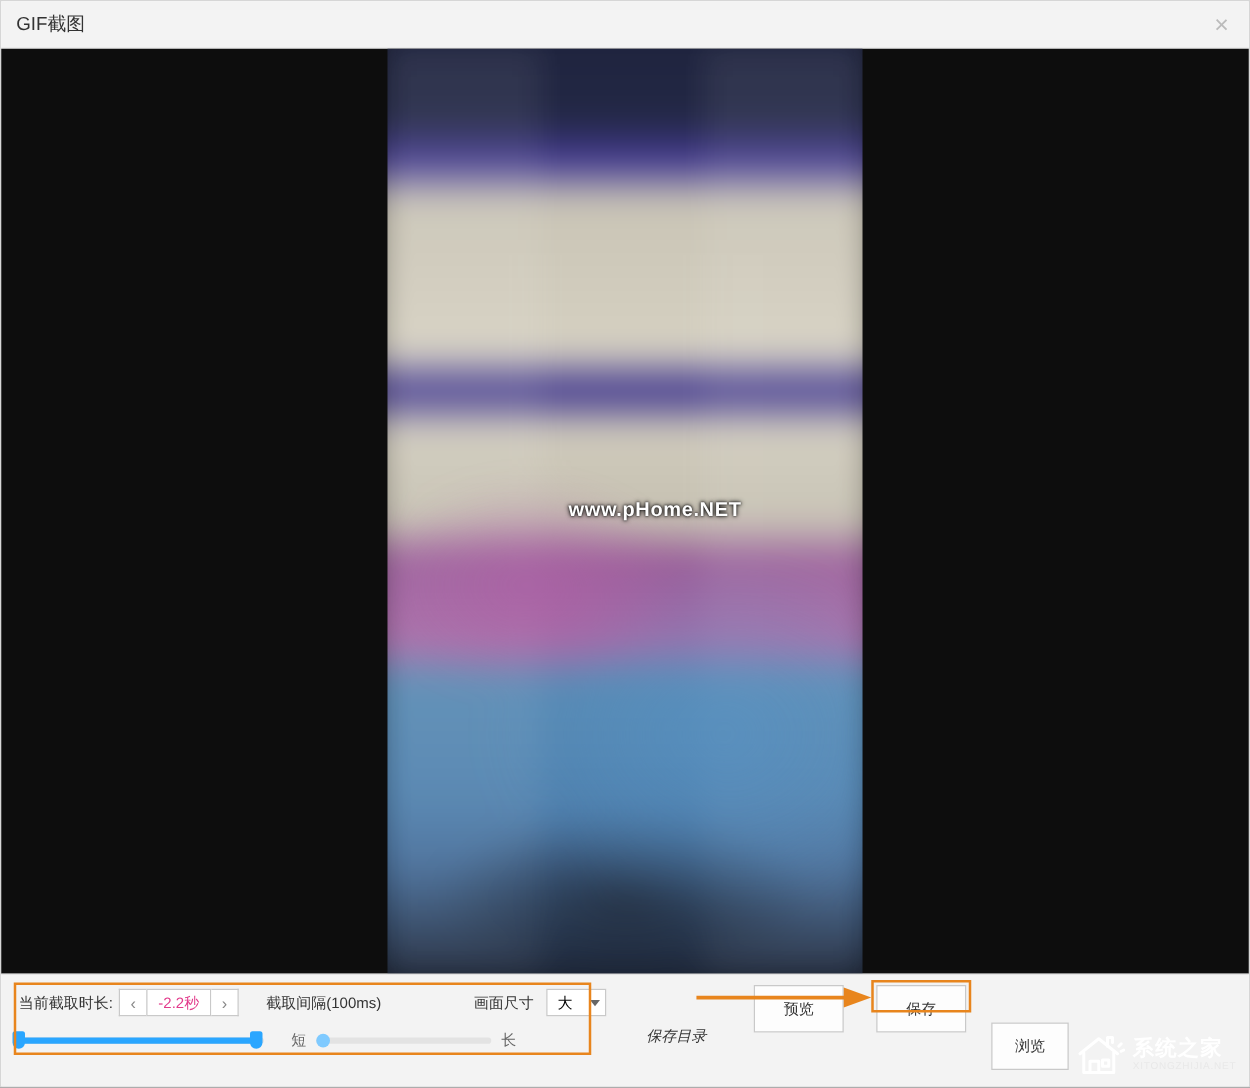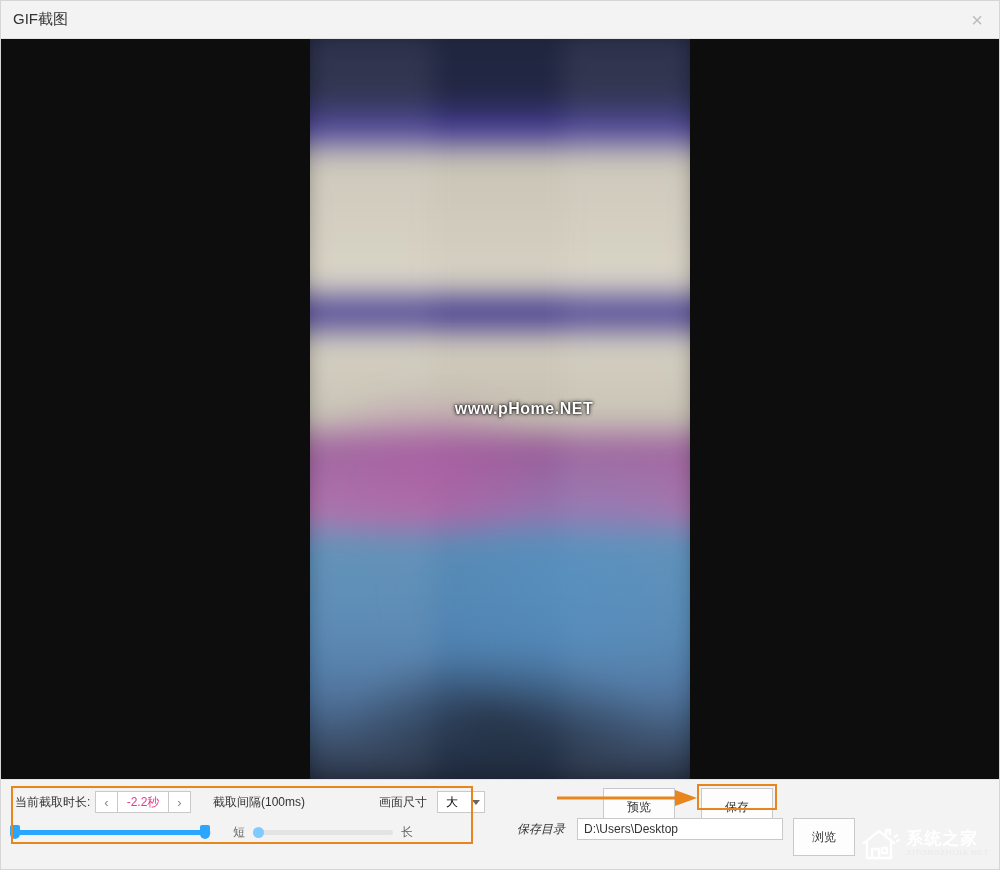--- a/index.html
+++ b/index.html
@@ -281,7 +281,6 @@
     </div>
 
     <span class="lbl lbl-savedir">保存目录</span>
-    <div class="path-input">D:\Users\Desktop</div>
     <div class="btn-std btn-browse">浏览</div>
 
     <div class="hl-left"></div>

